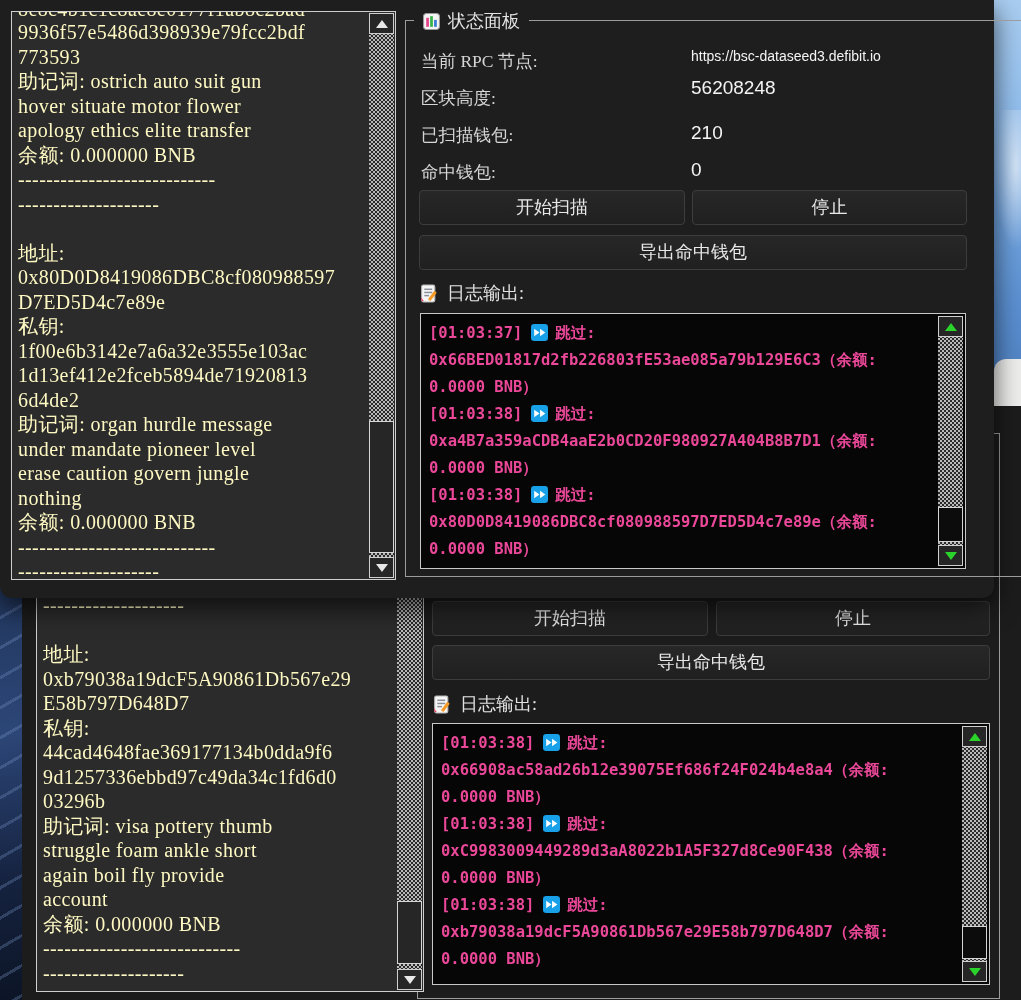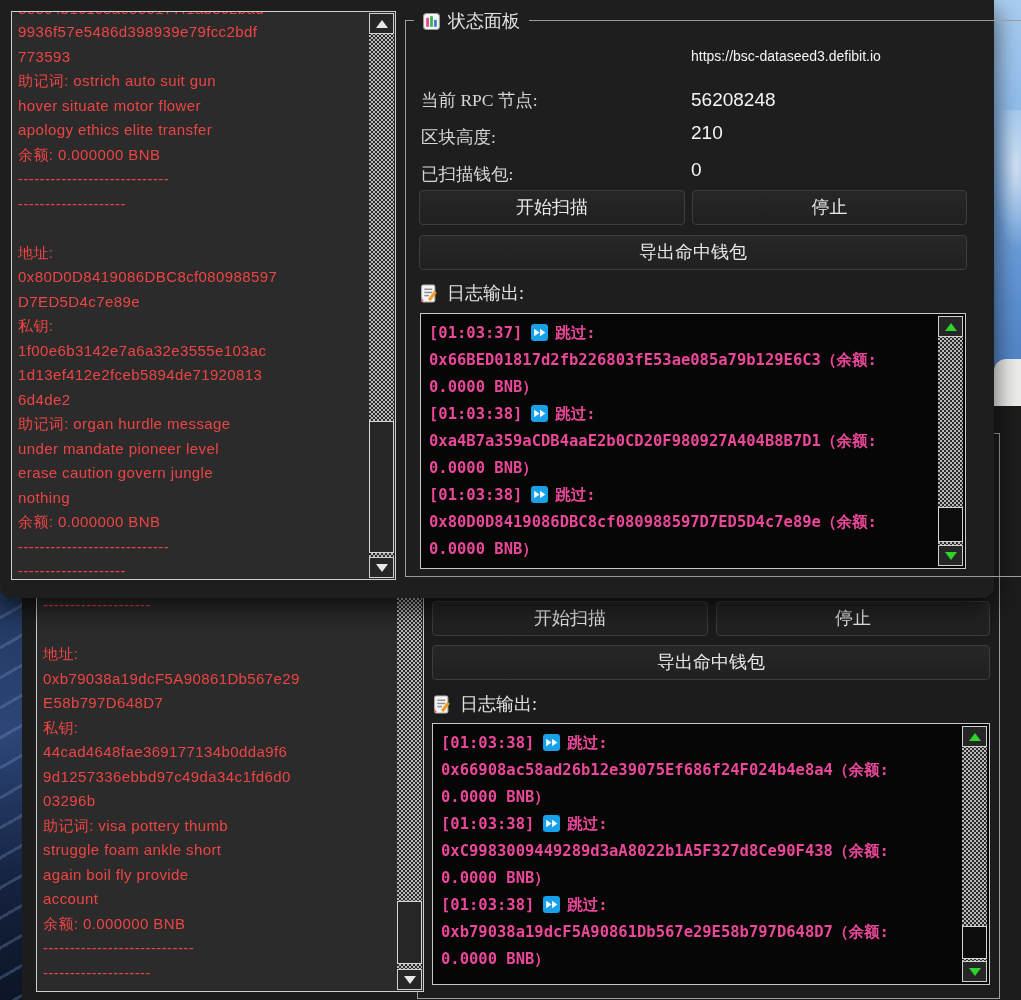--- a/index.html
+++ b/index.html
@@ -29,8 +29,8 @@
   #wallet-panel-1 { left:11px; top:11px; width:385px; height:569px; }
   #wallet-panel-2 { left:14px; top:164px; width:388px; height:422px; }
   .wallet-text { position:absolute; left:6px; top:0; right:28px; overflow:hidden; bottom:0;
-    font-family:Liberation Sans, sans-serif; font-size:15px; line-height:24.5px;
-    color:#ef4444; letter-spacing:.4px; }
+    font-family:Liberation Serif, serif; font-size:20px; line-height:24.5px;
+    color:#fef9c3; letter-spacing:.4px; }
   .wline { height:24.5px; white-space:pre; }
   .clipped-line { height:8px; overflow:hidden; }
   .clipped-line .wline { margin-top:-15px; }

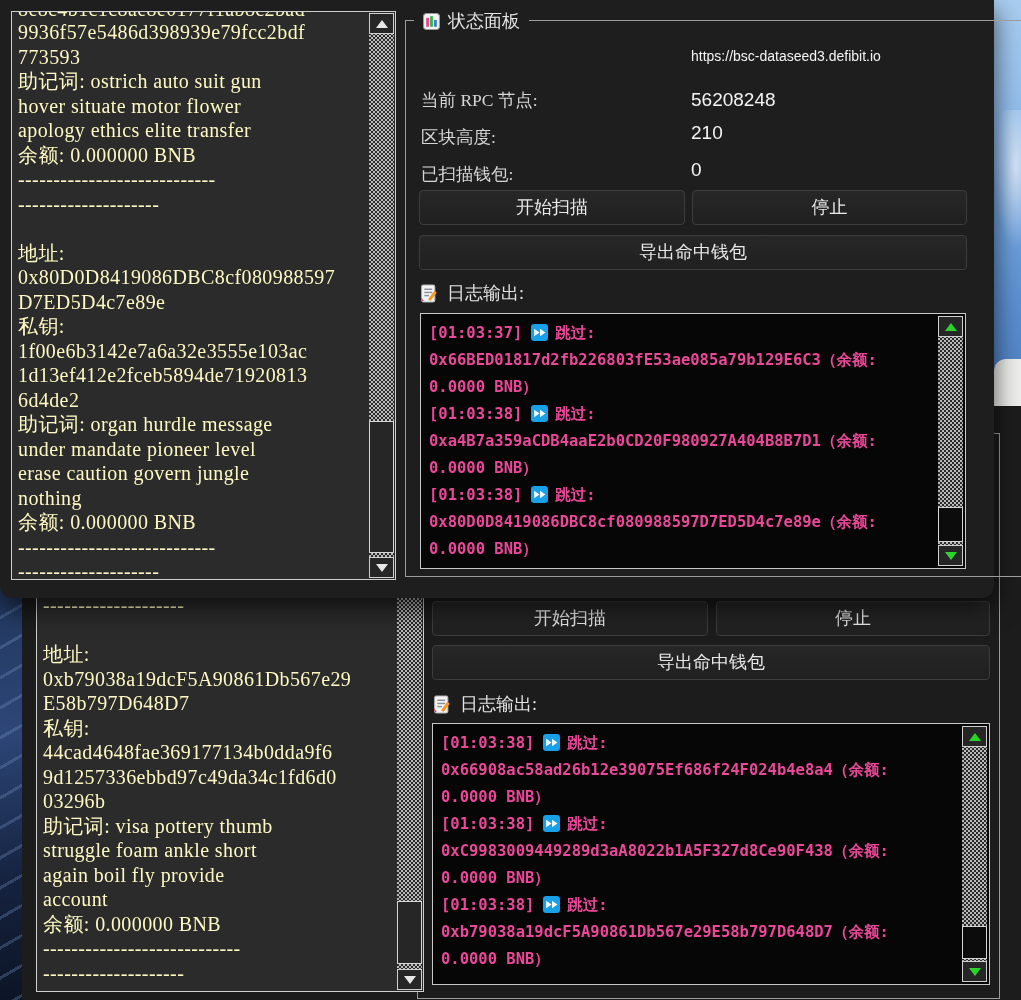--- a/index.html
+++ b/index.html
@@ -59,7 +59,7 @@
     font-family:"Liberation Serif","DejaVu Serif",serif; font-size:18px; color:#e4e4e4; }
 
   .stat-row-label { position:absolute; left:15px; width:260px;
-    font-family:"Liberation Serif","DejaVu Serif",serif; font-size:17.5px; color:#d6d6d6;margin-top:39px; }
+    font-family:"Liberation Serif","DejaVu Serif",serif; font-size:17.5px; color:#d6d6d6; }
   .stat-row-value { position:absolute; left:285px; color:#f4f4f4;
     font-family:"Liberation Sans",sans-serif; font-size:19px; }
   .stat-url { font-size:14px; }

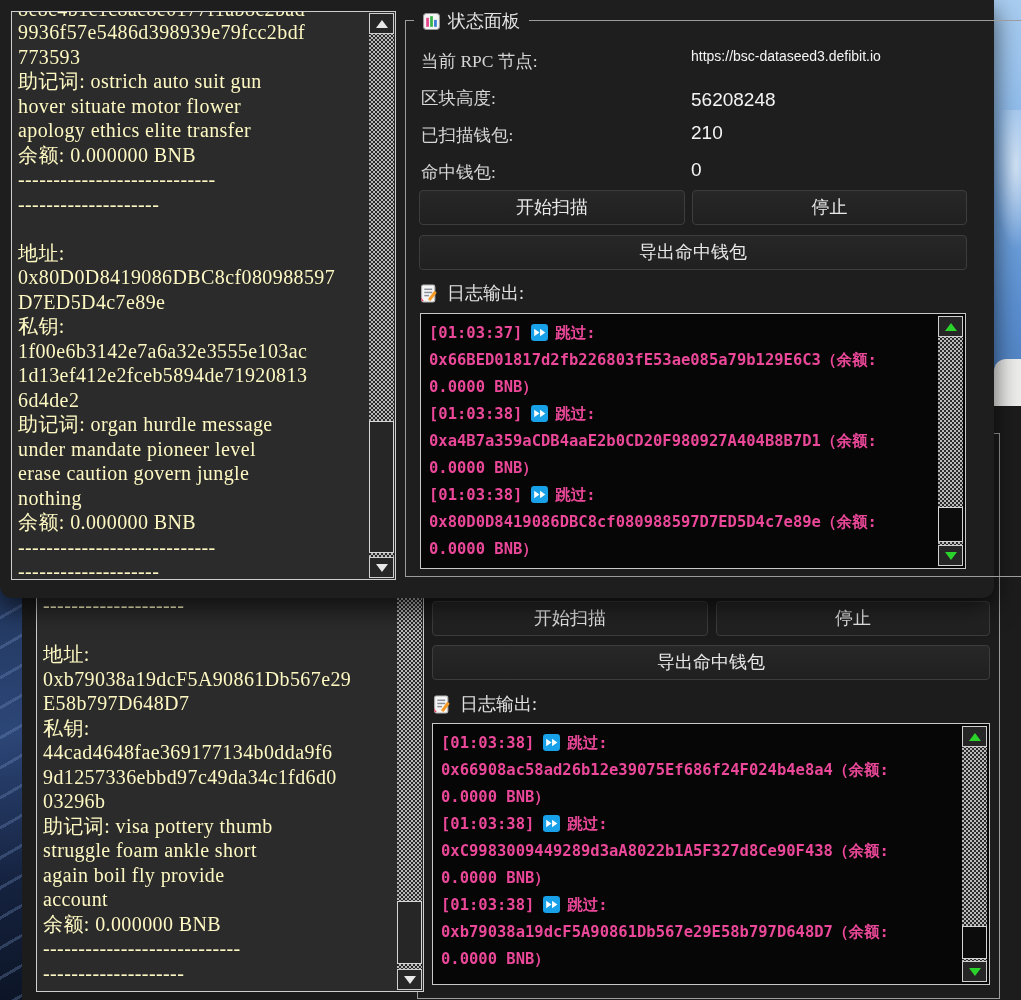--- a/index.html
+++ b/index.html
@@ -245,7 +245,7 @@
       <div class="stat-row-value stat-url" style="top:27px;">https://bsc-dataseed3.defibit.io</div>
 
       <div class="stat-row-label" style="top:65px;">区块高度:</div>
-      <div class="stat-row-value" style="top:68px;">56208248</div>
+      <div class="stat-row-value" style="top:56px;">56208248</div>
 
       <div class="stat-row-label" style="top:102px;">已扫描钱包:</div>
       <div class="stat-row-value" style="top:101px;">210</div>

